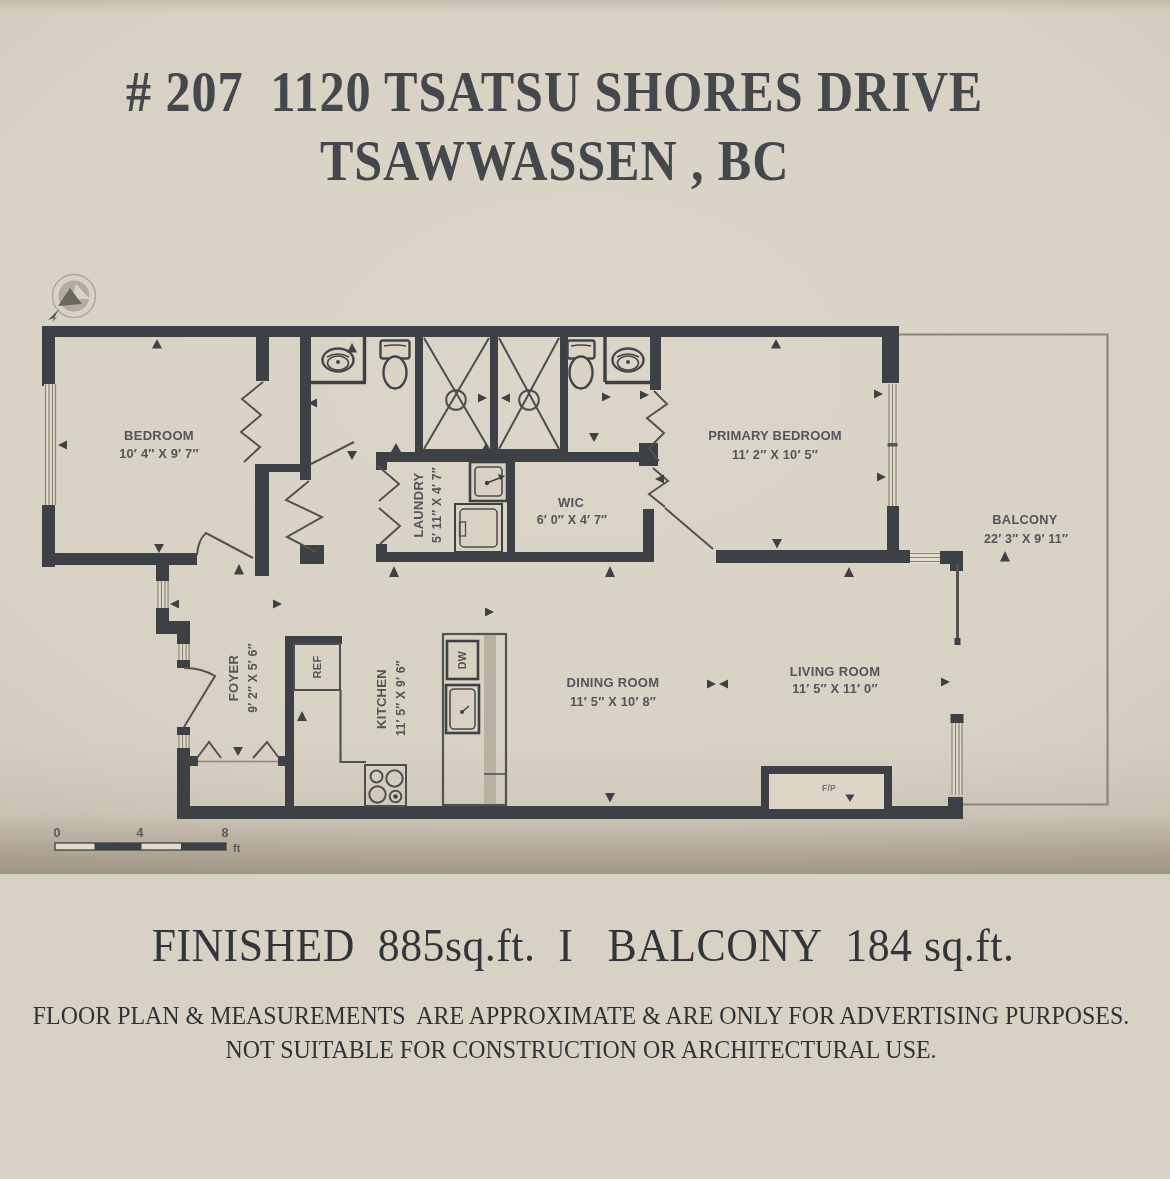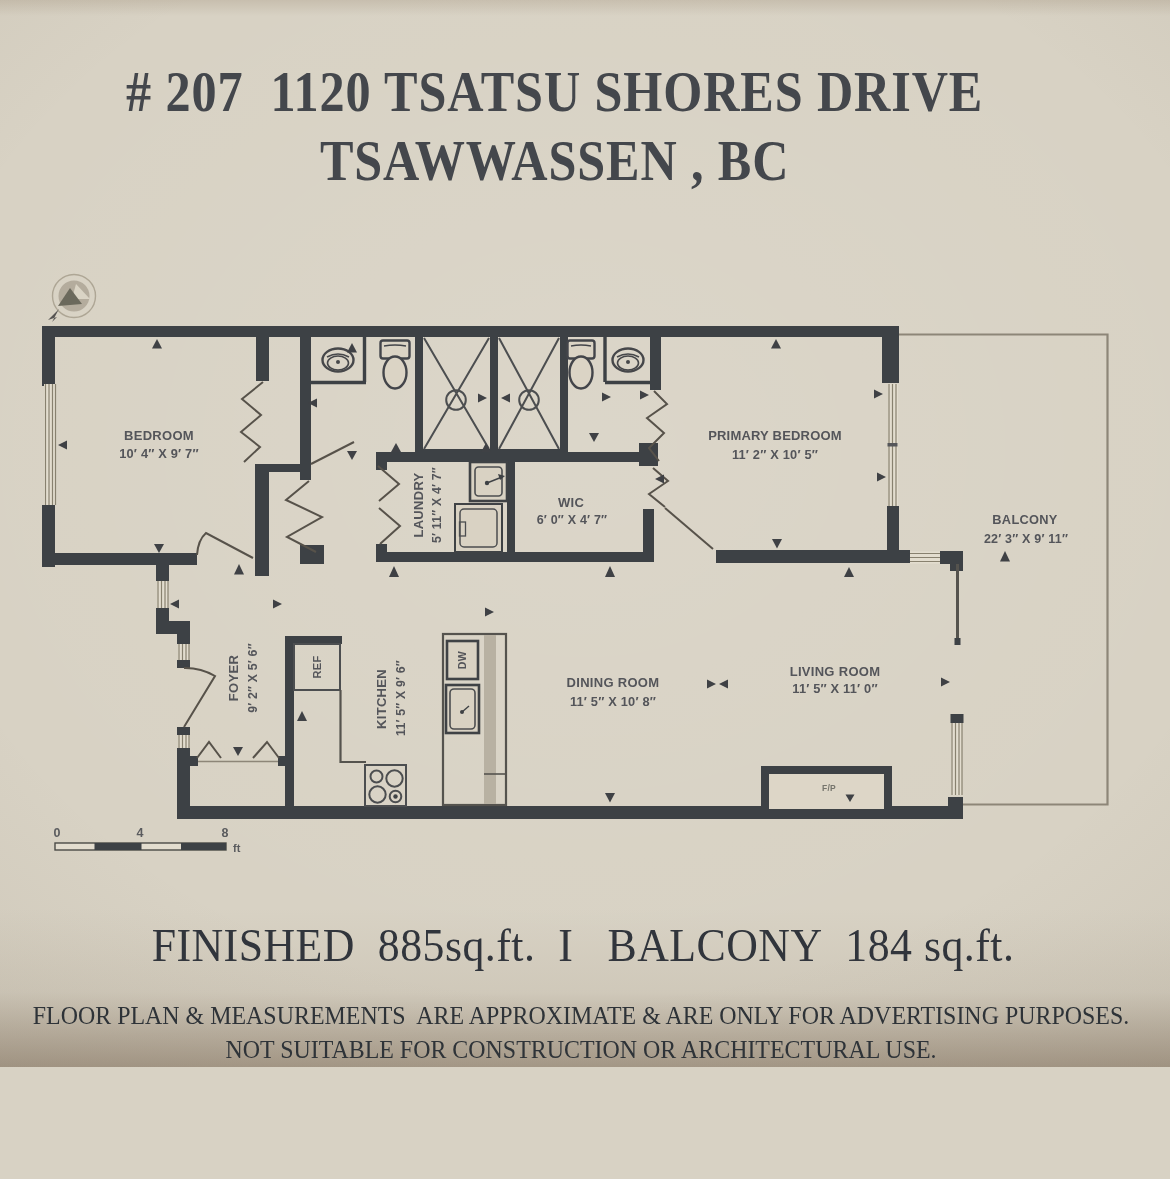--- a/index.html
+++ b/index.html
@@ -4,7 +4,7 @@
 <style>
   html,body{margin:0;padding:0;}
   body{width:1170px;height:1179px;overflow:hidden;background:#d8d2c4;font-family:"Liberation Sans",sans-serif;}
-  #page{position:relative;width:1170px;height:1067px;
+  #page{position:relative;width:1170px;height:874px;
     background:
       linear-gradient(to bottom, rgba(140,120,95,0.22) 0%, rgba(140,120,95,0.0) 1.5%, rgba(0,0,0,0) 85%, rgba(95,75,52,0.07) 93%, rgba(88,66,44,0.40) 100%),
       radial-gradient(ellipse 95% 85% at 50% 42%, rgba(255,255,255,0.09) 0%, rgba(0,0,0,0) 60%, rgba(80,65,45,0.10) 100%),

